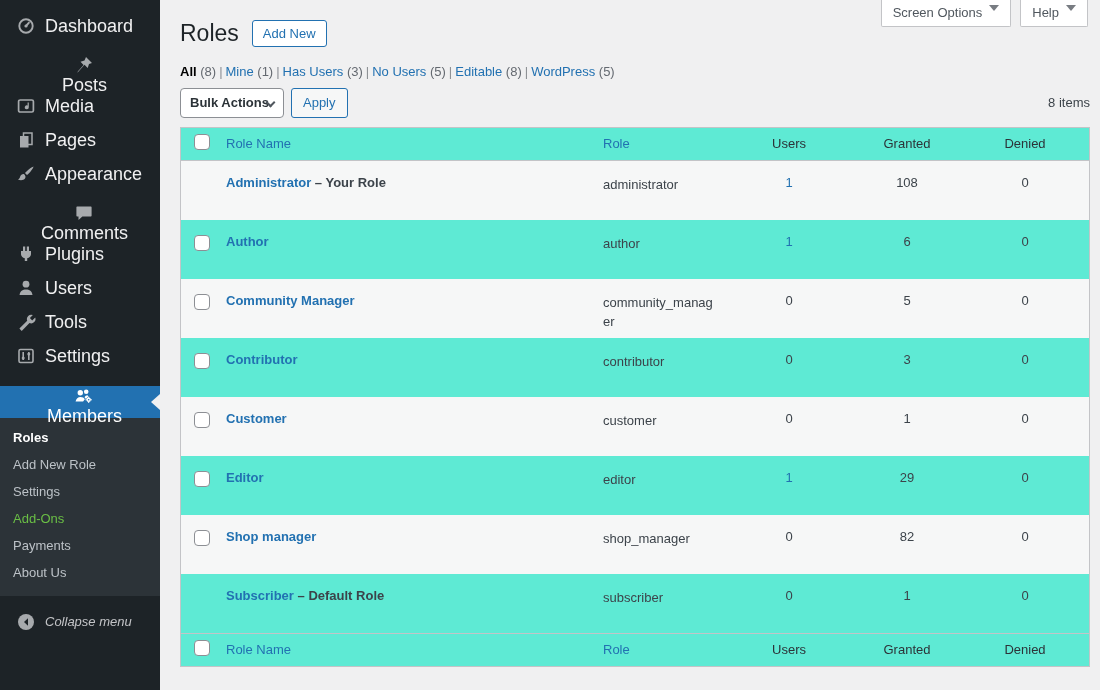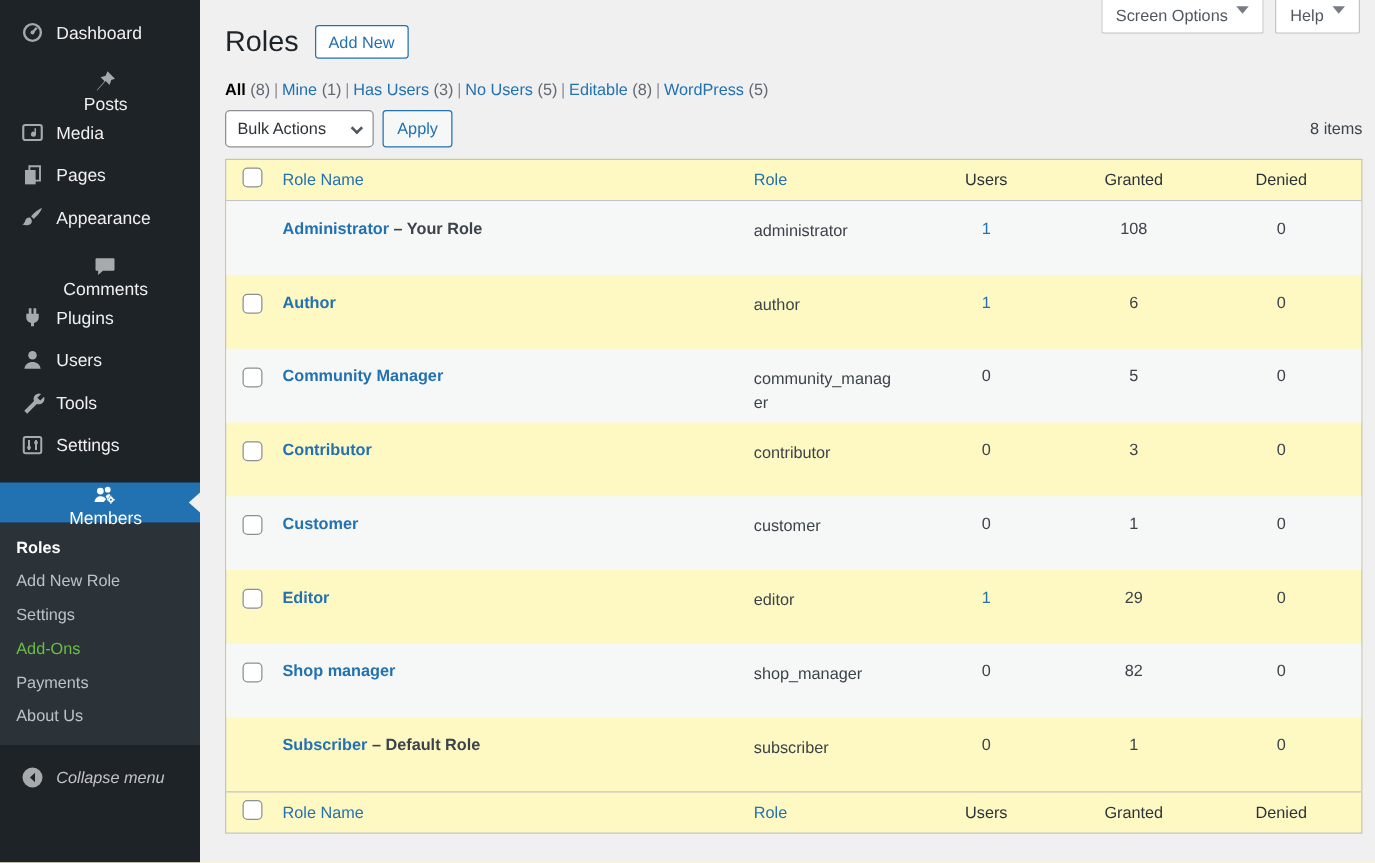--- a/index.html
+++ b/index.html
@@ -17,7 +17,7 @@
   .menu-item:nth-child(2), .menu-item:nth-child(6) { margin-top:12px;flex-direction:column; }
   .mi-icon { width:20px; height:20px; margin:0 9px 0 7px; color:#a7aaad; flex:0 0 20px; }
   .mi-icon svg { width:20px; height:20px; display:block; }
-  .mi-label { font-size:14px; color:#f0f0f1; }
+  .mi-label { font-size:18px; color:#f0f0f1; }
   .menu-item.active-top { background:#2271b1; position:relative; height:32px; margin-top:13px; }
   .menu-item.active-top .mi-icon { color:#ffffff; }
   .menu-item.active-top .mi-label { color:#ffffff; font-weight:400; }

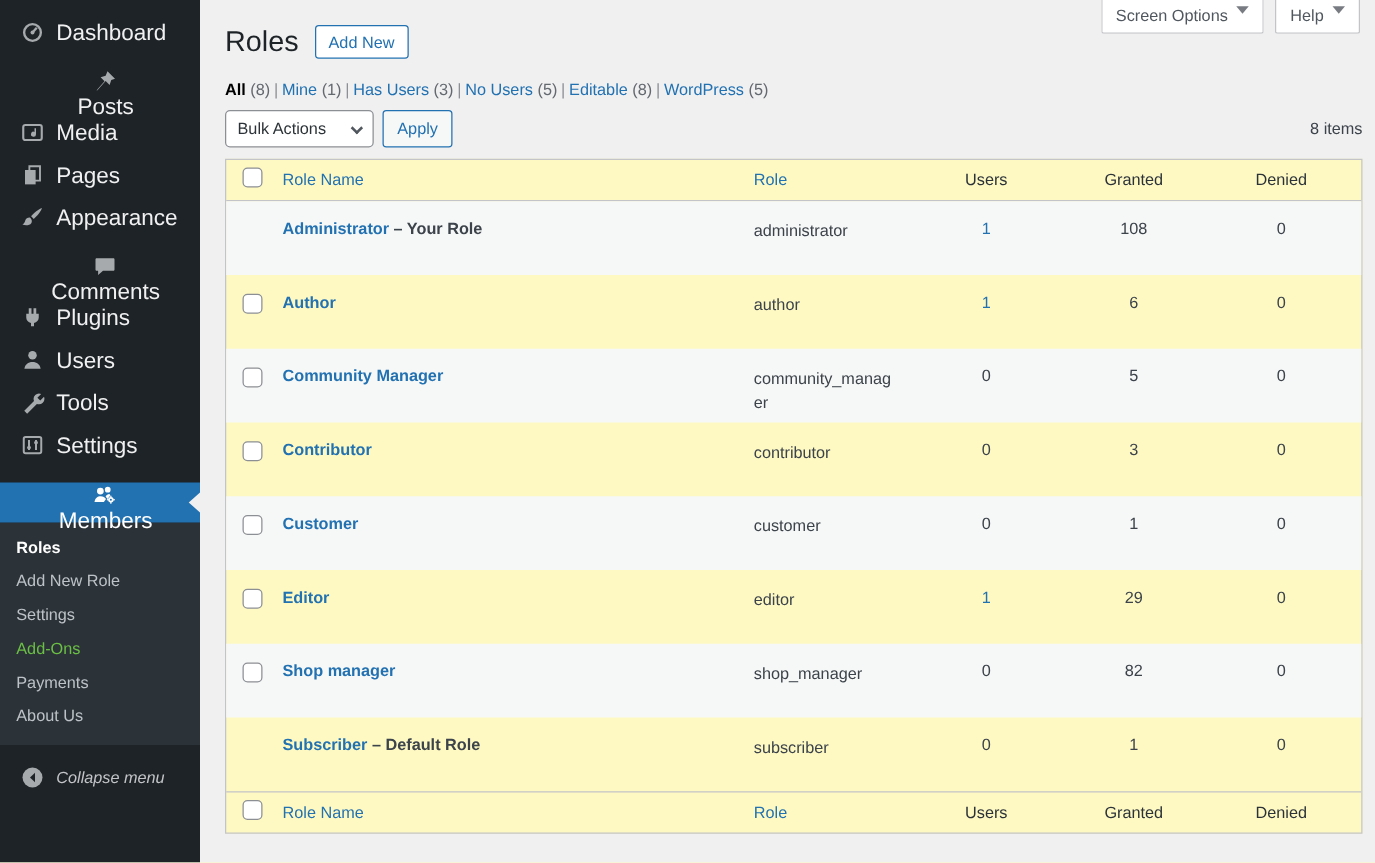--- a/index.html
+++ b/index.html
@@ -52,7 +52,7 @@
 
   .toolbar { margin-top:9px; display:flex; align-items:center; }
   .bulk-select { position:relative; background:#ffffff; border:1px solid #8c8f94; border-radius:4px;
-    height:30px; padding:0 37px 0 9px; display:flex; align-items:center; color:#2c3338; cursor:pointer; }
+    height:30px; padding:0 14px 0 9px; display:flex; align-items:center; color:#2c3338; cursor:pointer;font-weight:bold; }
   .chev { position:absolute; right:9px; top:10px; width:7px; height:7px;
     border-right:2px solid #50575e; border-bottom:2px solid #50575e; transform:rotate(45deg); }
   .apply-btn { margin-left:7px; background:#f6f7f7; border:1px solid #2271b1; color:#2271b1;

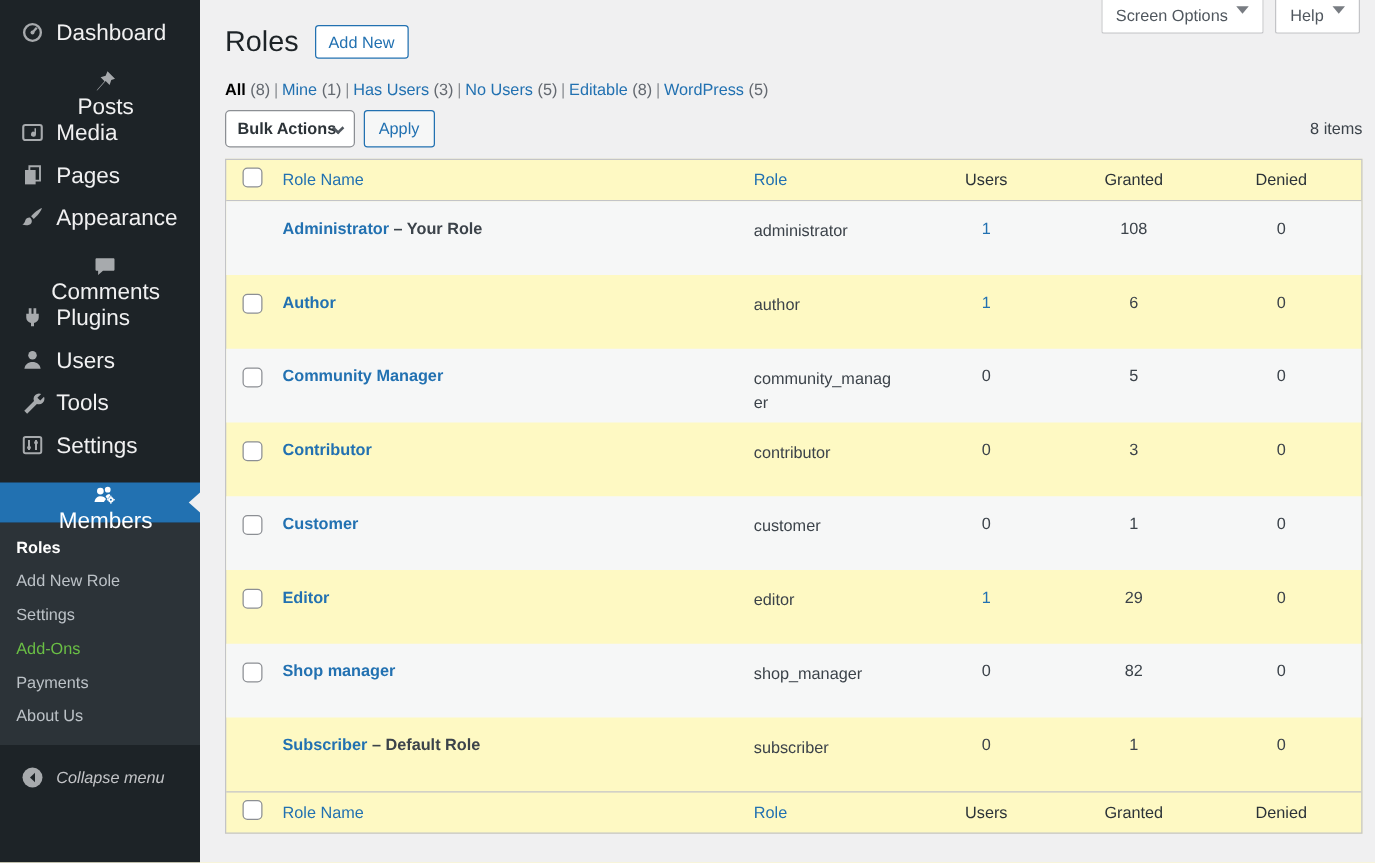--- a/index.html
+++ b/index.html
@@ -60,7 +60,7 @@
   .items-count { margin-left:auto; color:#3c434a; }
 
   
-  .roles-table { margin-top:9px; background:#fef9c3; border:1px solid #c3c4c7; width:910px; }
+  .roles-table { margin-top:9px; background:#5eead4; border:1px solid #c3c4c7; width:910px; }
   .trow, .thead { display:flex; align-items:flex-start; }
   .thead { align-items:center; height:33px; }
   .thead.top { border-bottom:1px solid #c3c4c7; }

